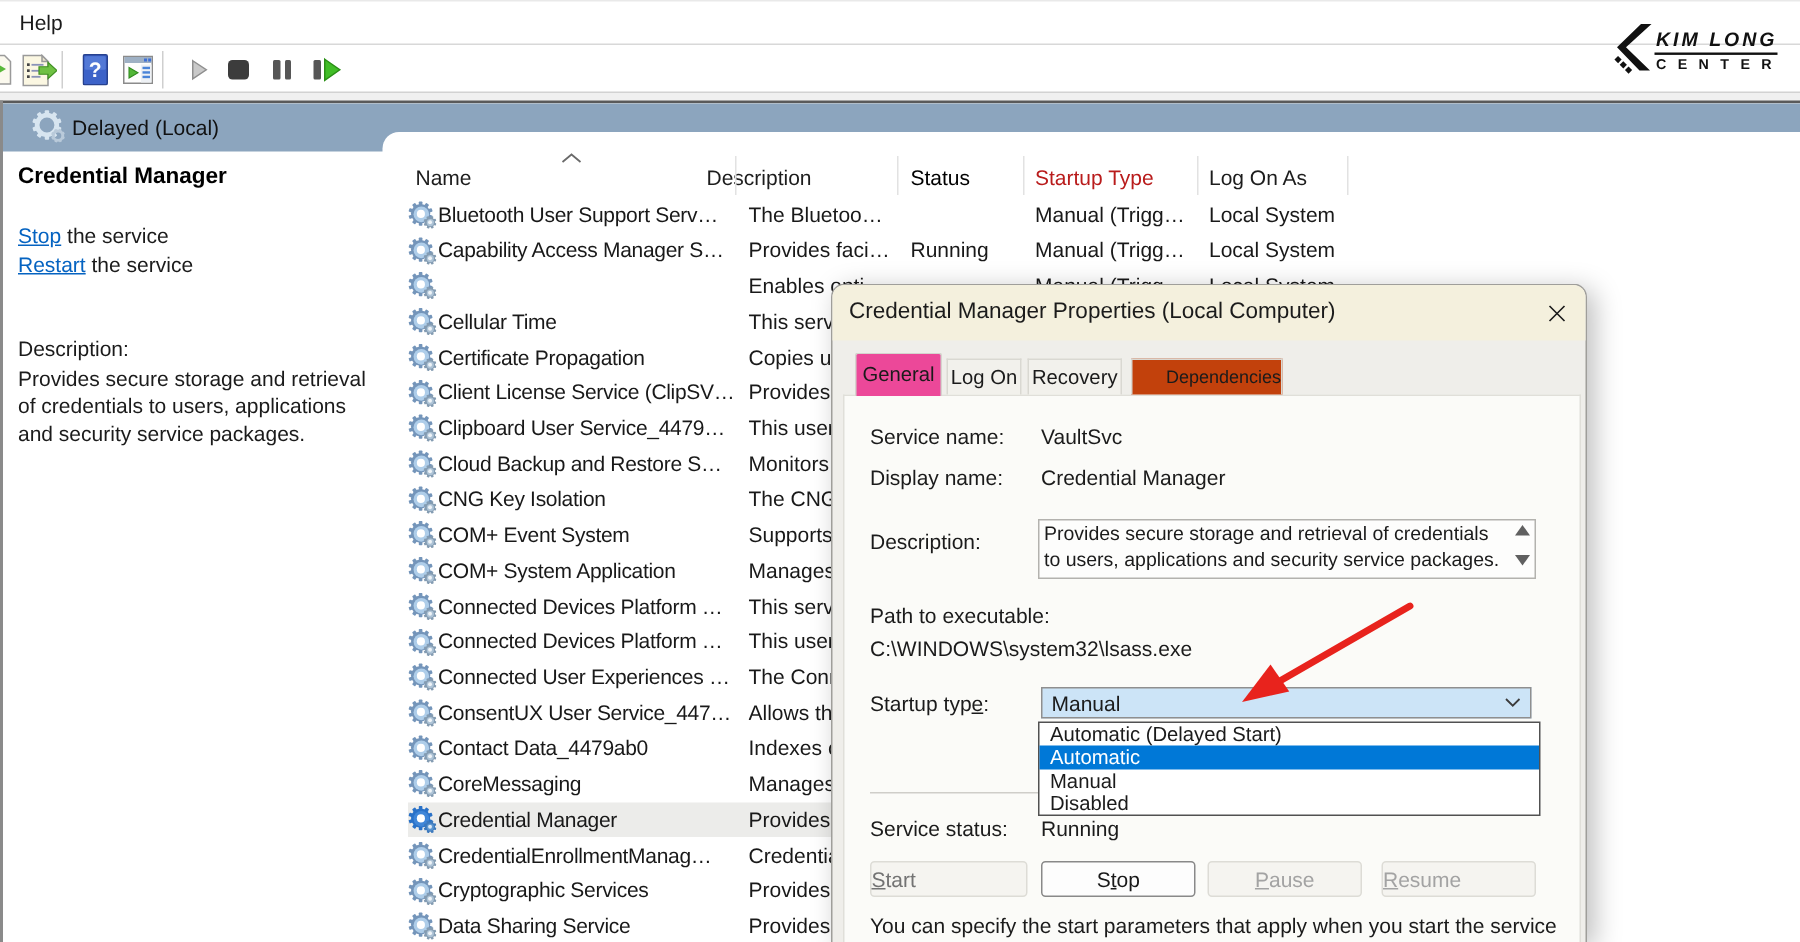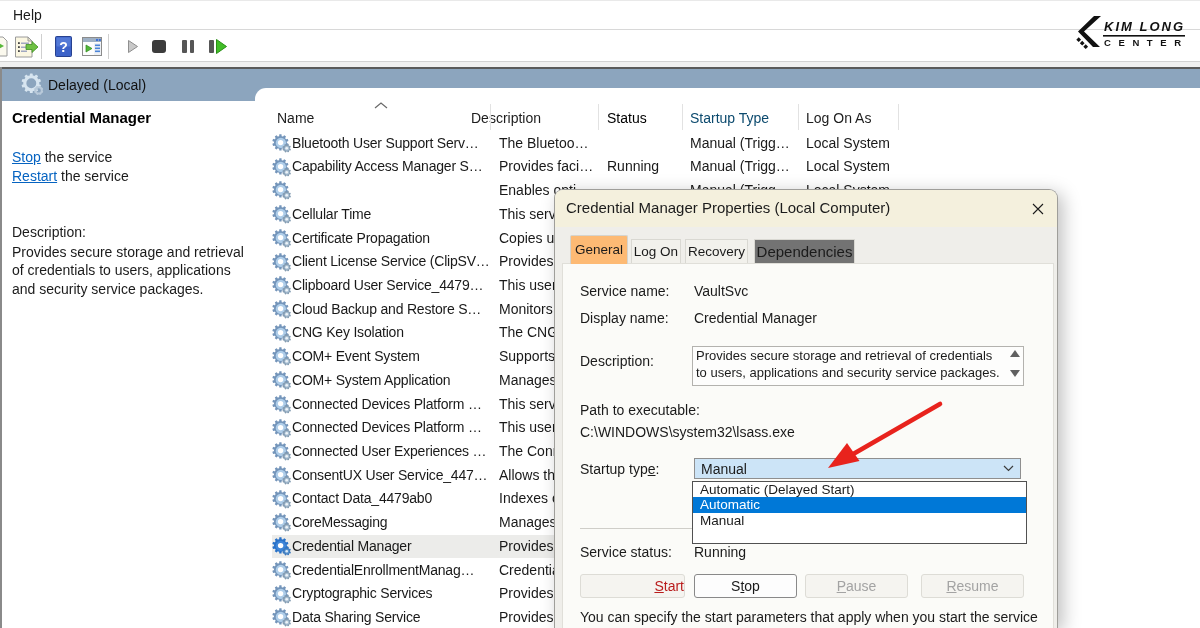--- a/index.html
+++ b/index.html
@@ -119,7 +119,7 @@
 <div class="abs" style="left:277px;top:110px;font-size:14px;color:#1d1d1d">Name</div>
 <div class="abs" style="left:471px;top:110px;font-size:14px;color:#1d1d1d">Description</div>
 <div class="abs" style="left:607px;top:110px;font-size:14px;color:#000000">Status</div>
-<div class="abs" style="left:690px;top:110px;font-size:14px;color:#0c4a6e">Startup Type</div>
+<div class="abs" style="left:690px;top:110px;font-size:14px;color:#b91c1c">Startup Type</div>
 <div class="abs" style="left:806px;top:110px;font-size:14px;color:#1d1d1d">Log On As</div>
 <svg class="abs" style="left:373px;top:101px" width="16" height="9" viewBox="0 0 16 9">
     <path d="M2 7l6-5 6 5" fill="none" stroke="#6a6a6a" stroke-width="1.2"></path>

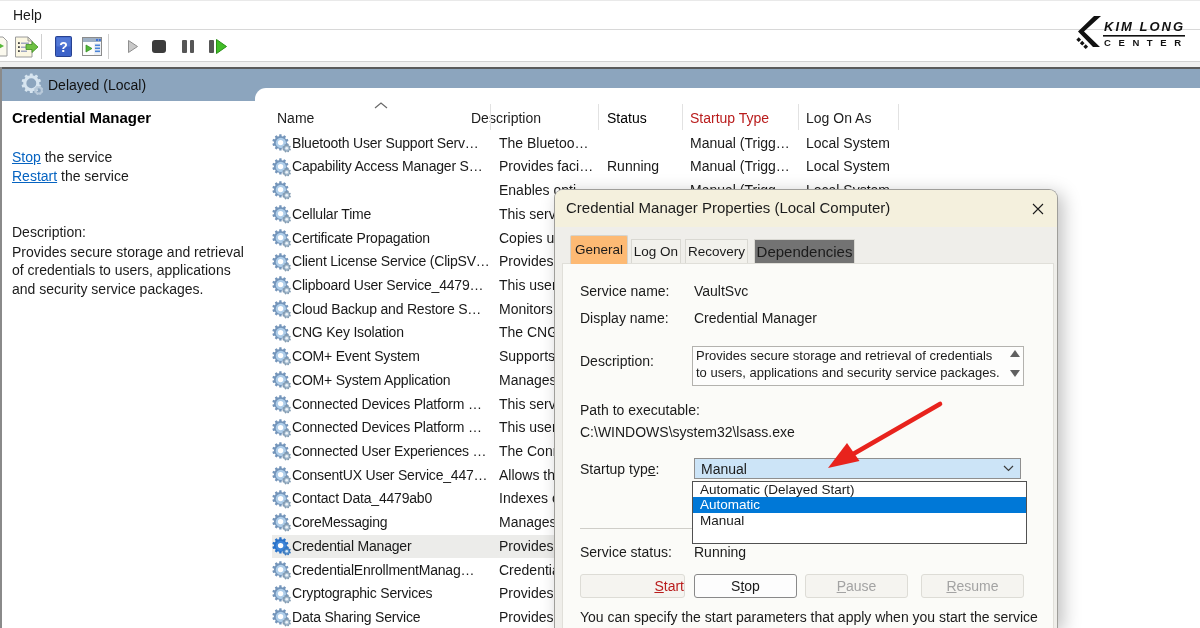--- a/index.html
+++ b/index.html
@@ -834,7 +834,7 @@
 
   <div class="abs" style="left:7px;top:72.5px;width:492px;height:367px;background:#fbfbf8;border:1px solid #e0dfd9;border-bottom:none"></div>
 
-  <div class="abs" style="left:15px;top:45px;width:58px;height:28.5px;background:#fdba74;border:1px solid #d5d4ce;border-bottom:none;font-size:13.5px;text-align:center;line-height:27px;border-radius:2px 2px 0 0">General</div>
+  <div class="abs" style="left:15px;top:45px;width:58px;height:28.5px;background:#ec4899;border:1px solid #d5d4ce;border-bottom:none;font-size:13.5px;text-align:center;line-height:27px;border-radius:2px 2px 0 0">General</div>
   <div class="abs" style="left:76px;top:49px;width:50px;height:24px;background:#f2f1ec;border:1px solid #d9d8d2;border-bottom:none;font-size:13.5px;text-align:center;line-height:23px">Log On</div>
   <div class="abs" style="left:130px;top:49px;width:63px;height:24px;background:#f2f1ec;border:1px solid #d9d8d2;border-bottom:none;font-size:13.5px;text-align:center;line-height:23px">Recovery</div>
   <div class="abs" style="left:199px;top:49px;width:101px;height:24px;background:#737373;border:1px solid #d9d8d2;border-bottom:none;font-size:15px;text-align:center;line-height:23px">Dependencies</div>

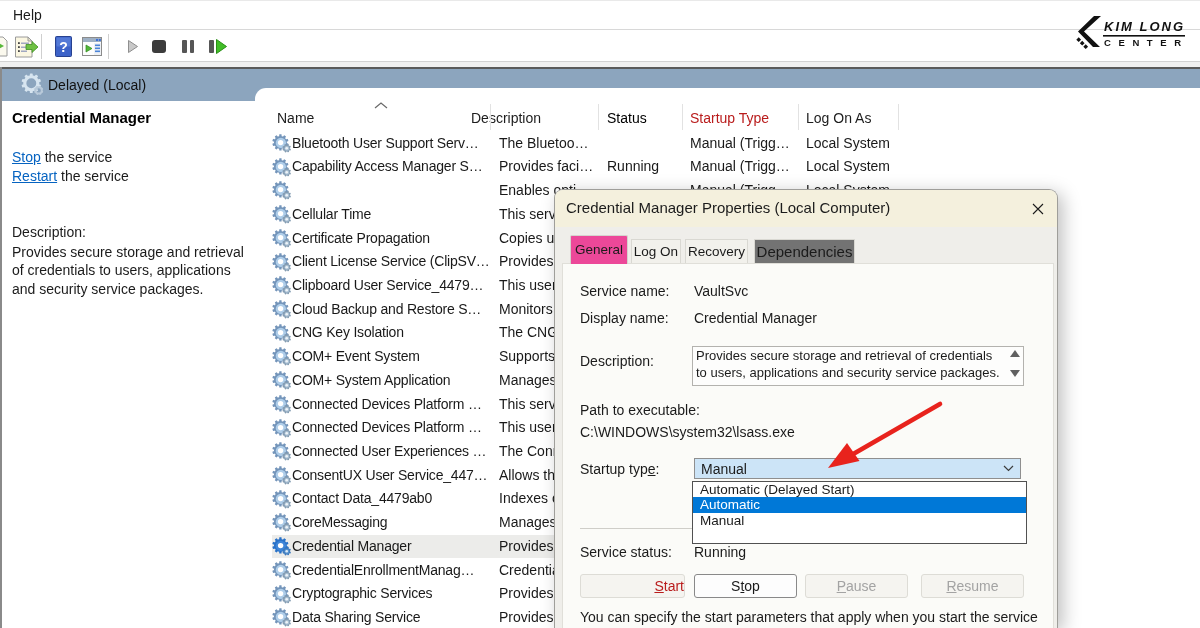--- a/index.html
+++ b/index.html
@@ -837,7 +837,7 @@
   <div class="abs" style="left:15px;top:45px;width:58px;height:28.5px;background:#ec4899;border:1px solid #d5d4ce;border-bottom:none;font-size:13.5px;text-align:center;line-height:27px;border-radius:2px 2px 0 0">General</div>
   <div class="abs" style="left:76px;top:49px;width:50px;height:24px;background:#f2f1ec;border:1px solid #d9d8d2;border-bottom:none;font-size:13.5px;text-align:center;line-height:23px">Log On</div>
   <div class="abs" style="left:130px;top:49px;width:63px;height:24px;background:#f2f1ec;border:1px solid #d9d8d2;border-bottom:none;font-size:13.5px;text-align:center;line-height:23px">Recovery</div>
-  <div class="abs" style="left:199px;top:49px;width:101px;height:24px;background:#737373;border:1px solid #d9d8d2;border-bottom:none;font-size:15px;text-align:center;line-height:23px">Dependencies</div>
+  <div class="abs" style="left:199px;top:49px;width:101px;height:24px;background:#c2410c;border:1px solid #d9d8d2;border-bottom:none;font-size:12px;text-align:right;line-height:23px">Dependencies</div>
 
   <div class="abs" style="left:25px;top:93px;font-size:14px">Service name:</div>
   <div class="abs" style="left:139px;top:93px;font-size:14px">VaultSvc</div>

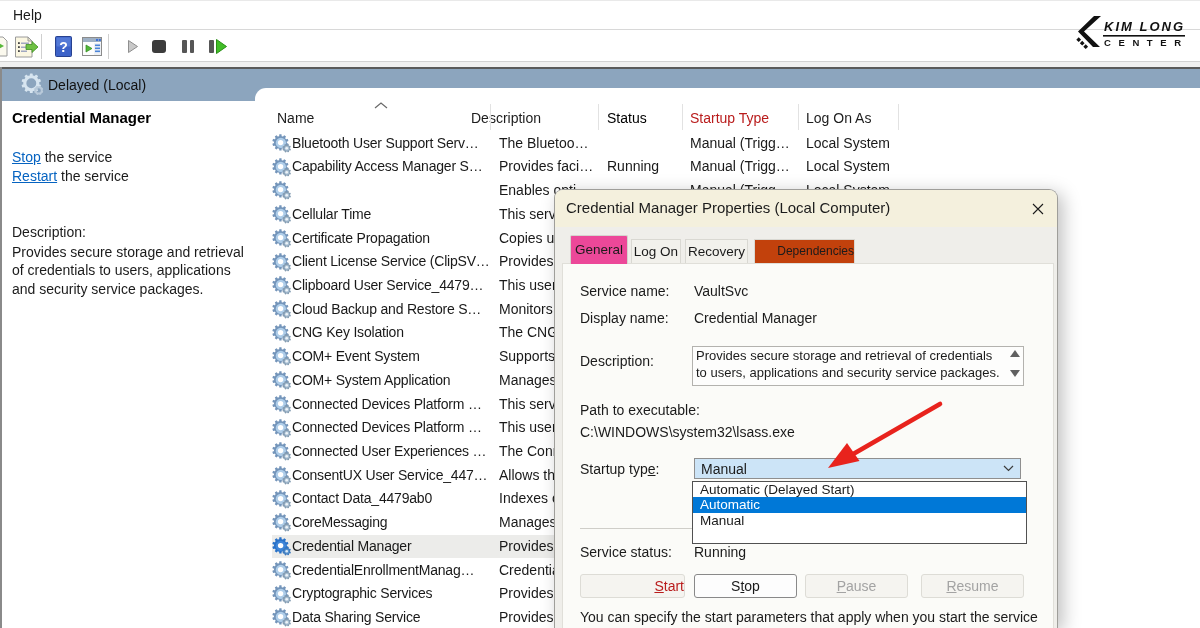--- a/index.html
+++ b/index.html
@@ -866,6 +866,7 @@
     <div style="height:15.25px;line-height:15.25px;padding-left:7px">Automatic (Delayed Start)</div>
     <div style="height:15.25px;line-height:15.25px;padding-left:7px;background:#0078d7;color:#fff">Automatic</div>
     <div style="height:15.25px;line-height:15.25px;padding-left:7px">Manual</div>
+    <div style="height:15.25px;line-height:15.25px;padding-left:7px">Disabled</div>
   </div>
 
   <div class="abs" style="left:25px;top:384px;width:105px;height:24px;background:#f5f4f0;border:1px solid #dddcd6;border-radius:3px;font-size:14px;color:#b91c1c;text-align:right;line-height:22px"><span style="text-decoration:underline">S</span>tart</div>

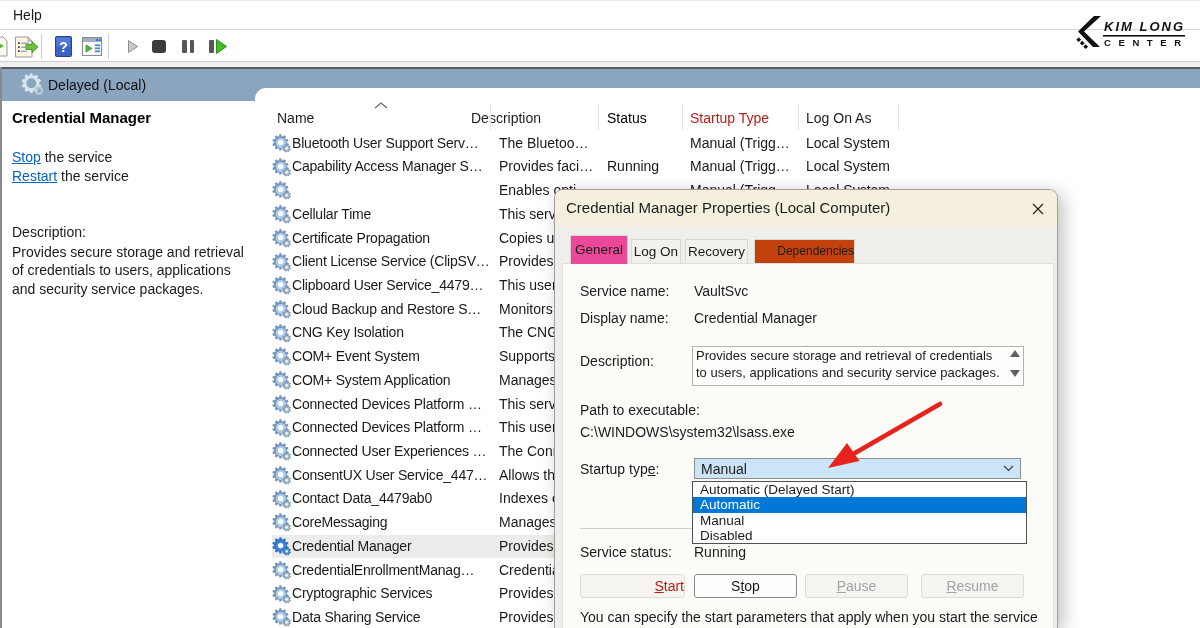--- a/index.html
+++ b/index.html
@@ -869,7 +869,7 @@
     <div style="height:15.25px;line-height:15.25px;padding-left:7px">Disabled</div>
   </div>
 
-  <div class="abs" style="left:25px;top:384px;width:105px;height:24px;background:#f5f4f0;border:1px solid #dddcd6;border-radius:3px;font-size:14px;color:#b91c1c;text-align:right;line-height:22px"><span style="text-decoration:underline">S</span>tart</div>
+  <div class="abs" style="left:25px;top:384px;width:105px;height:24px;background:#f5f4f0;border:1px solid #dddcd6;border-radius:3px;font-size:14px;color:#737373;text-align:left;line-height:22px"><span style="text-decoration:underline">S</span>tart</div>
   <div class="abs" style="left:139px;top:384px;width:103px;height:24px;background:#fdfdfd;border:1px solid #898989;border-radius:3px;font-size:14px;color:#1a1a1a;text-align:center;line-height:22px">S<span style="text-decoration:underline">t</span>op</div>
   <div class="abs" style="left:250px;top:384px;width:103px;height:24px;background:#f5f4f0;border:1px solid #dddcd6;border-radius:3px;font-size:14px;color:#a3a3a3;text-align:center;line-height:22px"><span style="text-decoration:underline">P</span>ause</div>
   <div class="abs" style="left:366px;top:384px;width:103px;height:24px;background:#f5f4f0;border:1px solid #dddcd6;border-radius:3px;font-size:14px;color:#a3a3a3;text-align:center;line-height:22px"><span style="text-decoration:underline">R</span>esume</div>

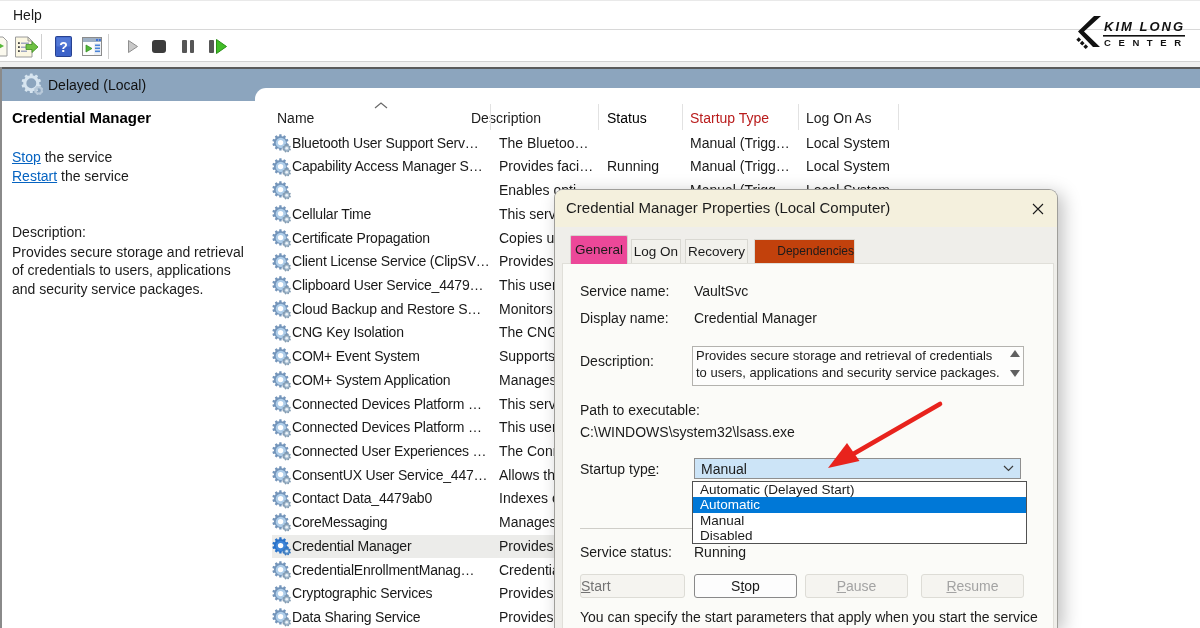--- a/index.html
+++ b/index.html
@@ -872,7 +872,7 @@
   <div class="abs" style="left:25px;top:384px;width:105px;height:24px;background:#f5f4f0;border:1px solid #dddcd6;border-radius:3px;font-size:14px;color:#737373;text-align:left;line-height:22px"><span style="text-decoration:underline">S</span>tart</div>
   <div class="abs" style="left:139px;top:384px;width:103px;height:24px;background:#fdfdfd;border:1px solid #898989;border-radius:3px;font-size:14px;color:#1a1a1a;text-align:center;line-height:22px">S<span style="text-decoration:underline">t</span>op</div>
   <div class="abs" style="left:250px;top:384px;width:103px;height:24px;background:#f5f4f0;border:1px solid #dddcd6;border-radius:3px;font-size:14px;color:#a3a3a3;text-align:center;line-height:22px"><span style="text-decoration:underline">P</span>ause</div>
-  <div class="abs" style="left:366px;top:384px;width:103px;height:24px;background:#f5f4f0;border:1px solid #dddcd6;border-radius:3px;font-size:14px;color:#a3a3a3;text-align:center;line-height:22px"><span style="text-decoration:underline">R</span>esume</div>
+  <div class="abs" style="left:366px;top:384px;width:103px;height:24px;background:#f5f4f0;border:1px solid #dddcd6;border-radius:3px;font-size:14px;color:#a3a3a3;line-height:22px"><span style="text-decoration:underline">R</span>esume</div>
   <div class="abs" style="left:25px;top:419px;font-size:14px">You can specify the start parameters that apply when you start the service</div>
 </div>
 

